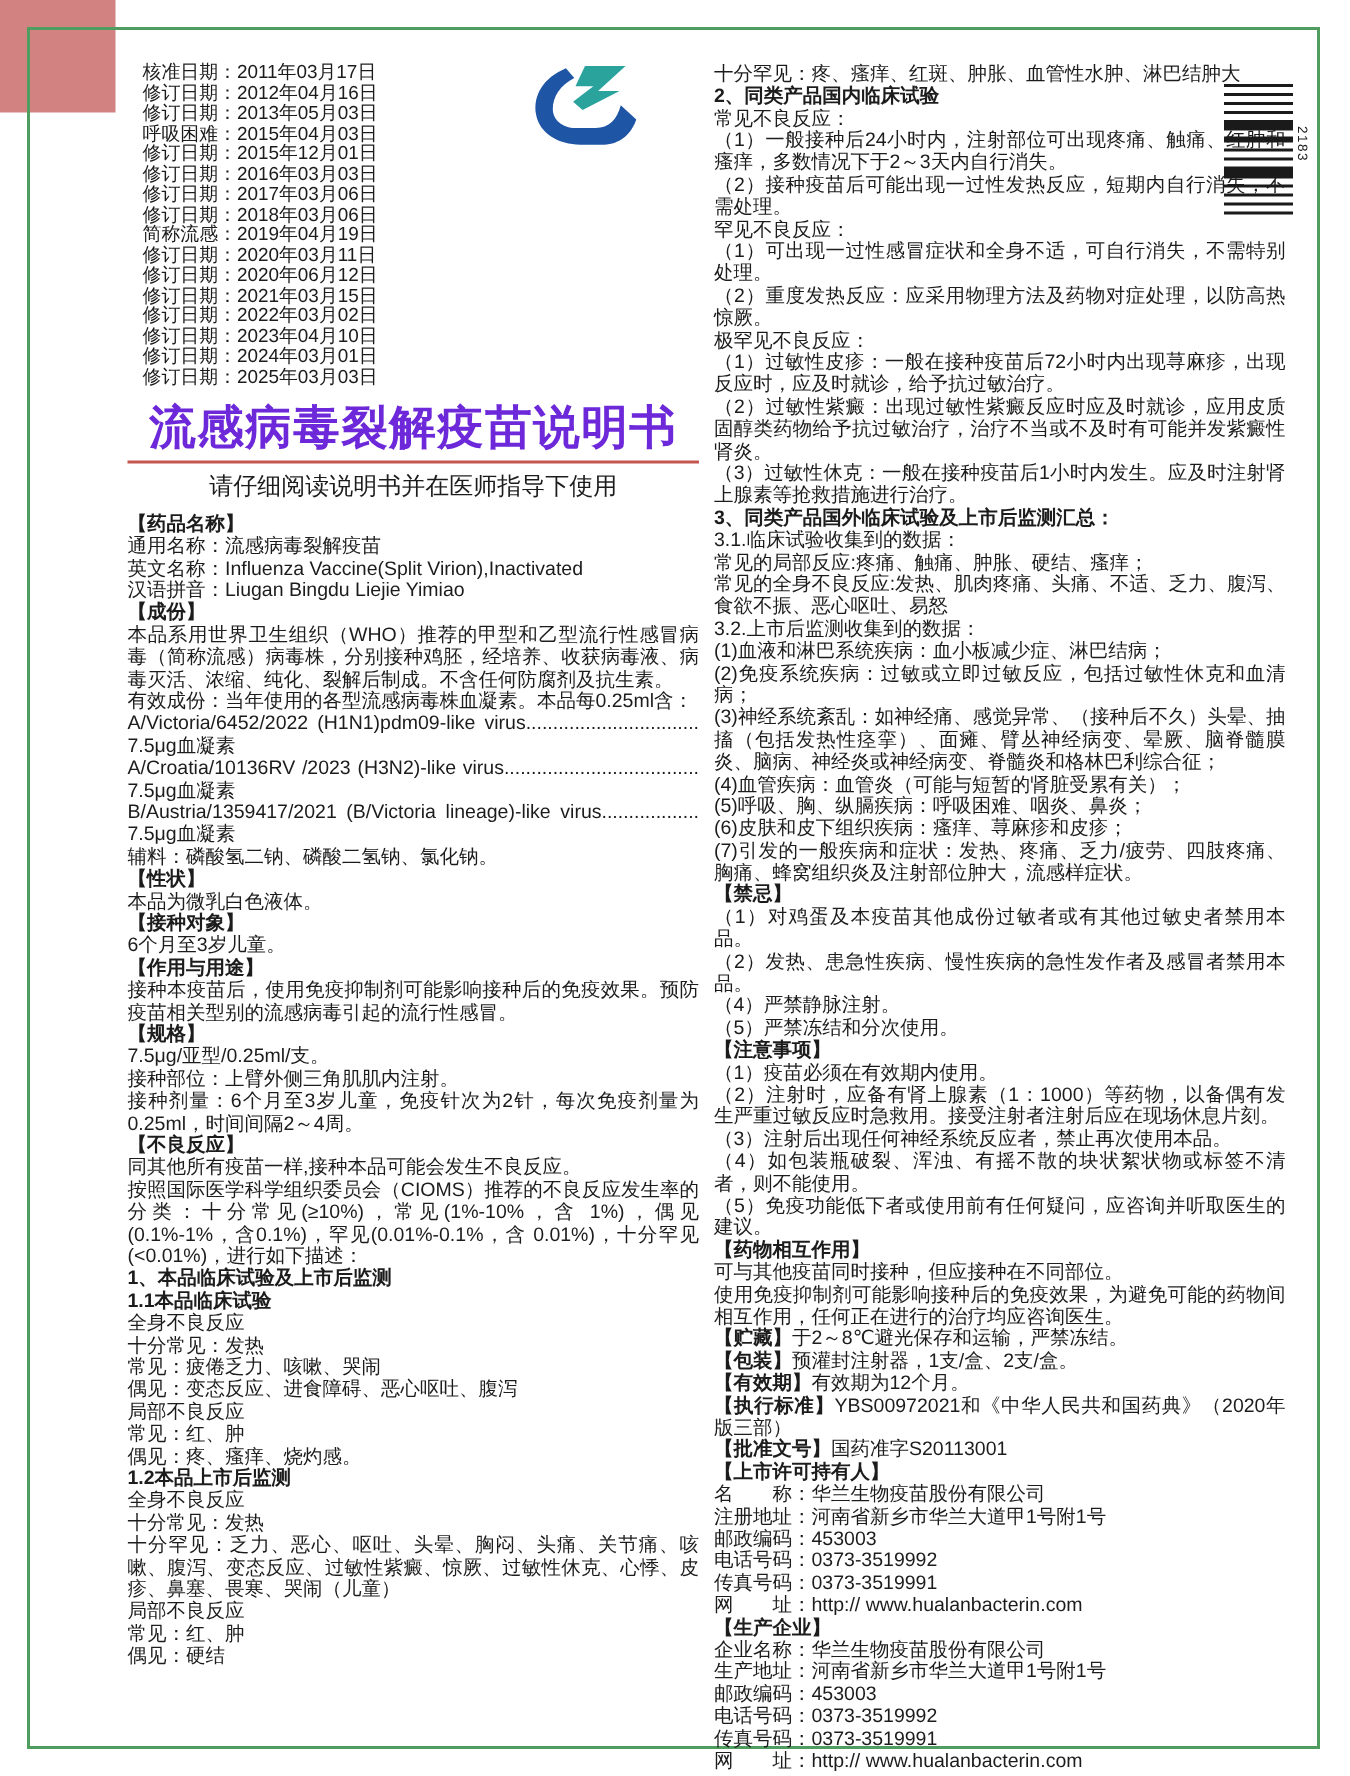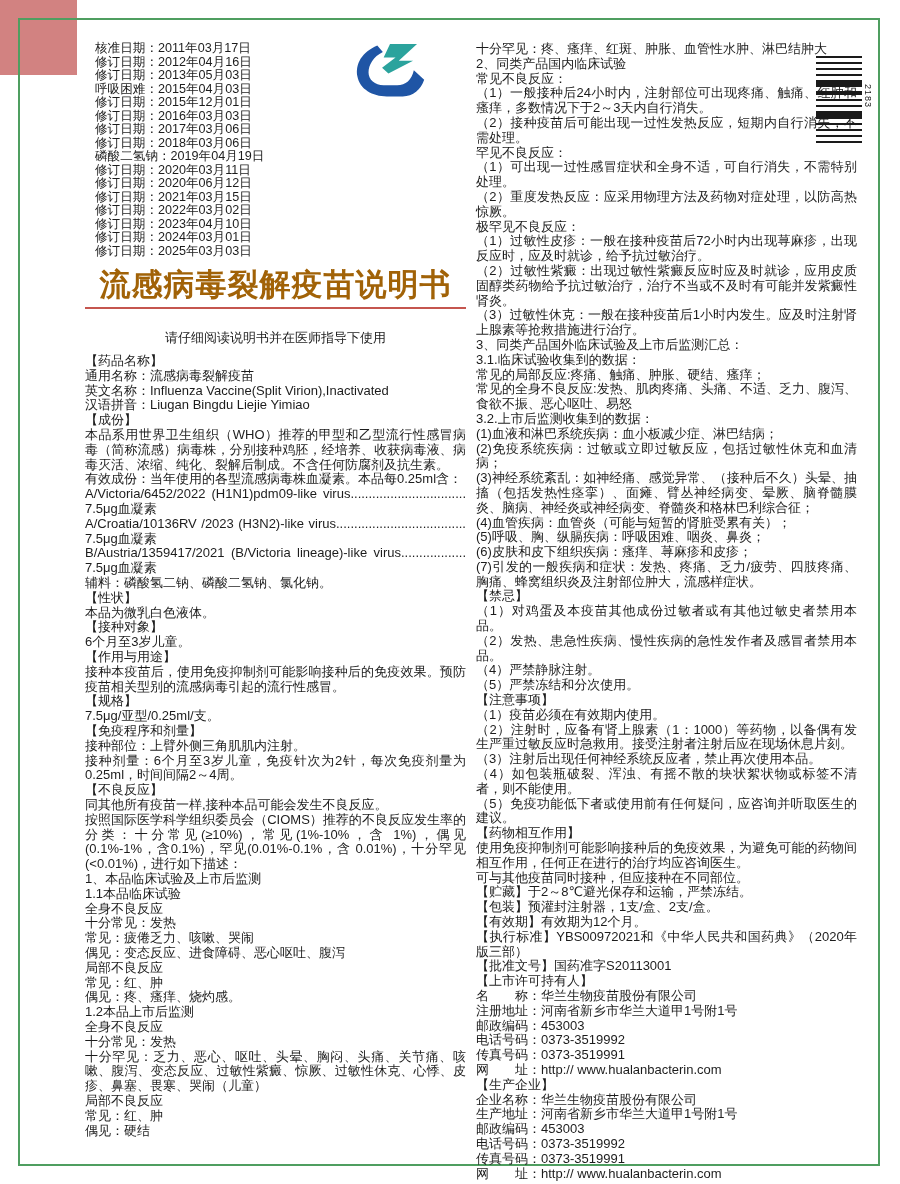--- a/index.html
+++ b/index.html
@@ -31,7 +31,7 @@
   }
   .doc-subtitle{font-size:13px;text-align:center;margin-top:20px;margin-bottom:7px;}
   .body .blk{font-size:13px;line-height:14.8px;text-align:justify;}
-  .b{font-weight:normal;}
+  .b{font-weight:bold;}
   .dots{word-break:break-all;}
 </style>
 </head>

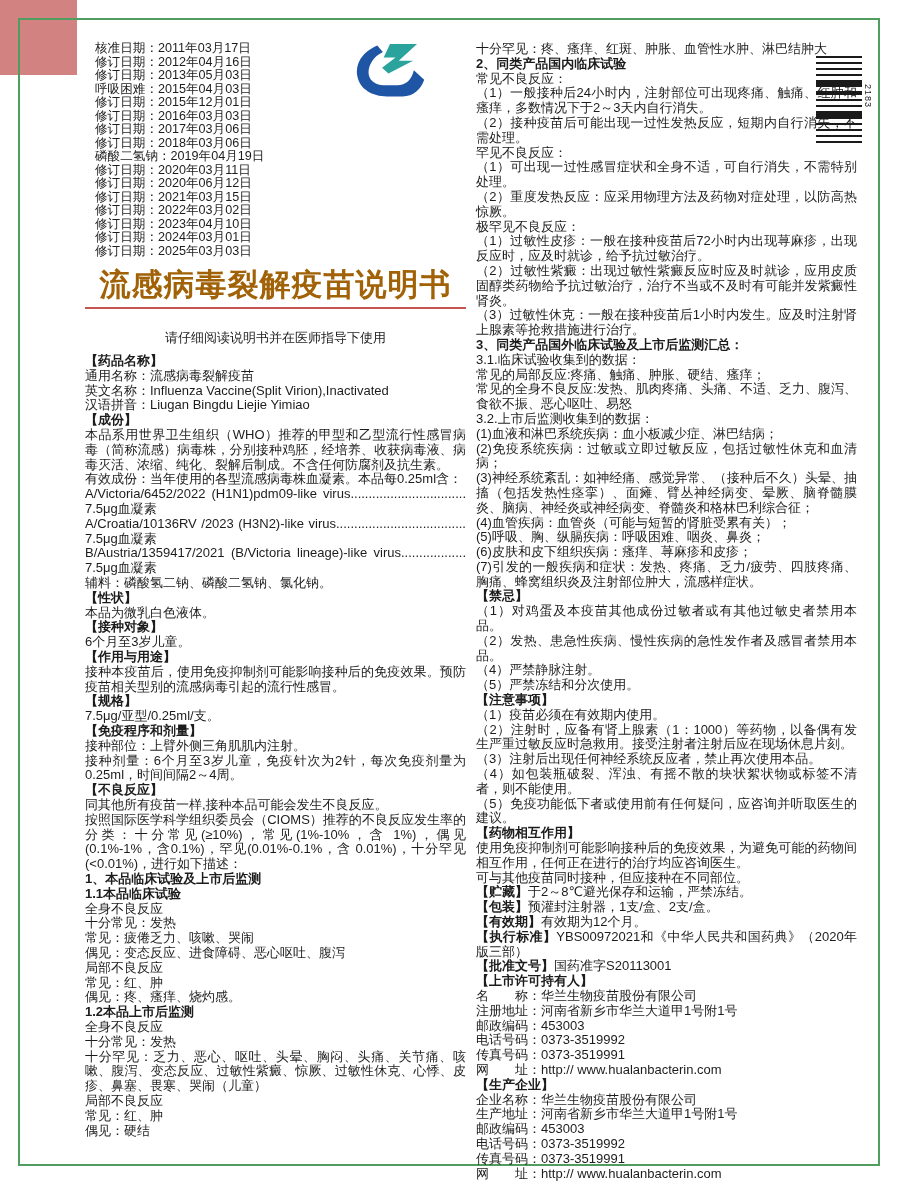--- a/index.html
+++ b/index.html
@@ -78,7 +78,7 @@
           <div class="date-line">修订日期：2016年03月03日</div>
           <div class="date-line">修订日期：2017年03月06日</div>
           <div class="date-line">修订日期：2018年03月06日</div>
-          <div class="date-line">磷酸二氢钠：2019年04月19日</div>
+          <div class="date-line">简称流感：2019年04月19日</div>
           <div class="date-line">修订日期：2020年03月11日</div>
           <div class="date-line">修订日期：2020年06月12日</div>
           <div class="date-line">修订日期：2021年03月15日</div>

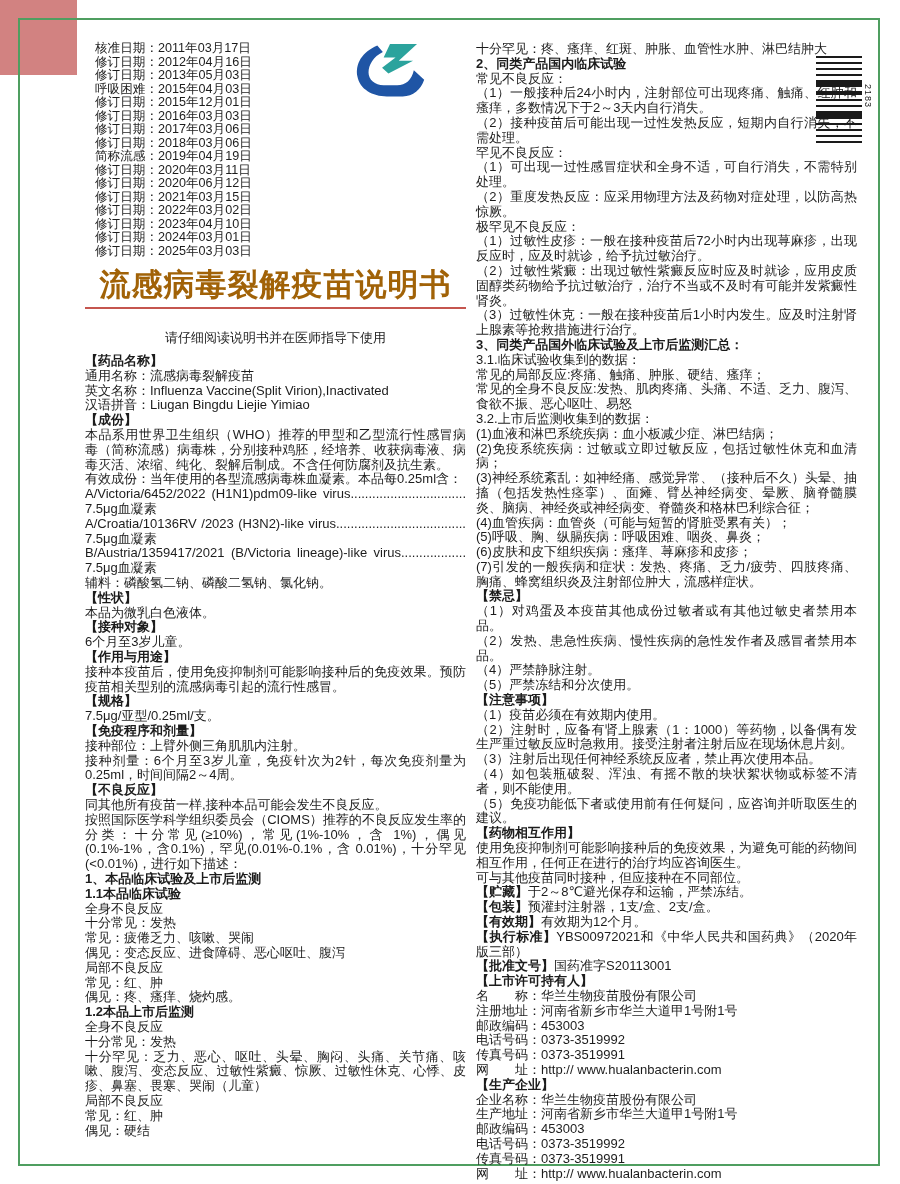--- a/index.html
+++ b/index.html
@@ -27,7 +27,7 @@
   .title-wrap{margin-top:10px;border-bottom:2px solid #c5564f;padding-bottom:5px;}
   .doc-title{
     font-size:31px;font-weight:bold;text-align:center;letter-spacing:1px;
-    color:#a16207;line-height:1.1;
+    color:#6d28d9;line-height:1.1;
   }
   .doc-subtitle{font-size:13px;text-align:center;margin-top:20px;margin-bottom:7px;}
   .body .blk{font-size:13px;line-height:14.8px;text-align:justify;}

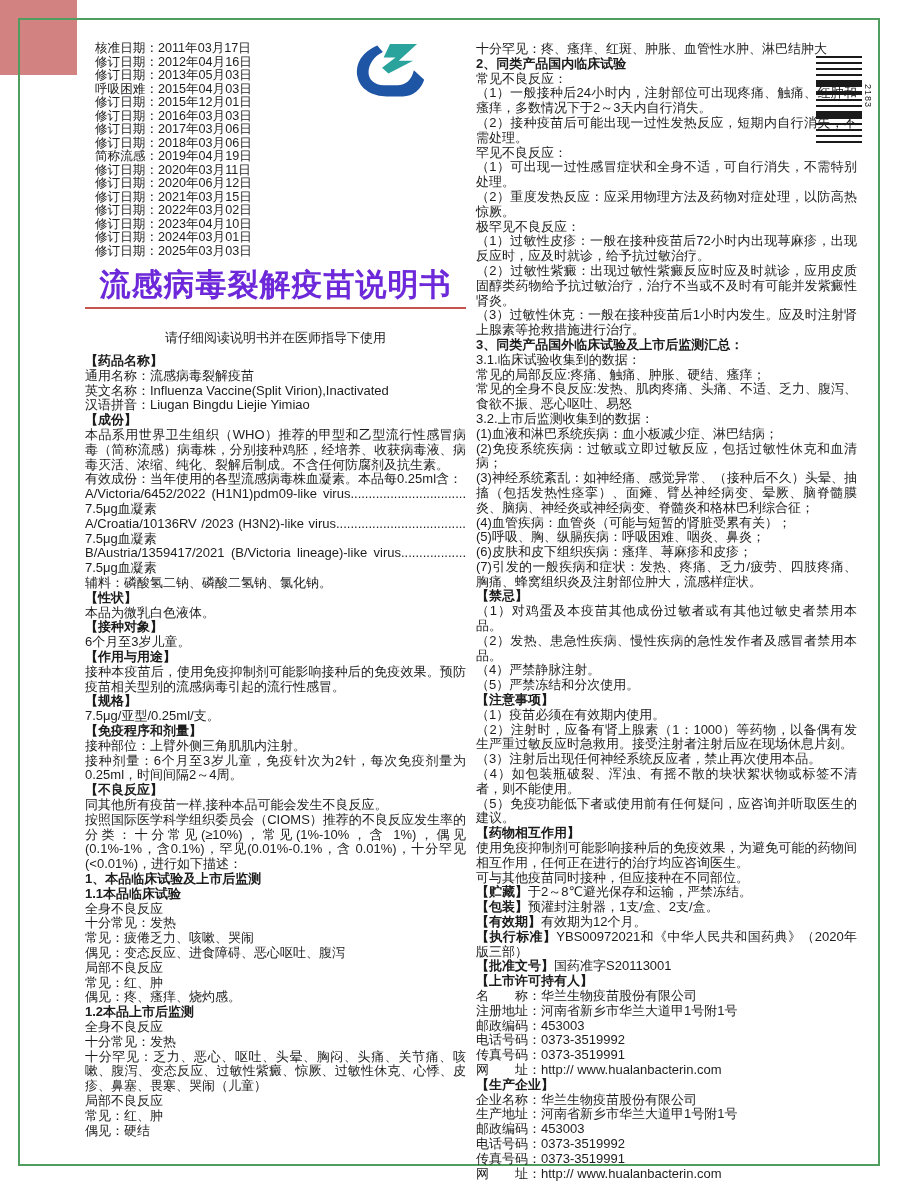--- a/index.html
+++ b/index.html
@@ -29,7 +29,7 @@
     font-size:31px;font-weight:bold;text-align:center;letter-spacing:1px;
     color:#6d28d9;line-height:1.1;
   }
-  .doc-subtitle{font-size:13px;text-align:center;margin-top:20px;margin-bottom:7px;}
+  .doc-subtitle{font-size:16px;text-align:center;margin-top:5px;margin-bottom:7px;}
   .body .blk{font-size:13px;line-height:14.8px;text-align:justify;}
   .b{font-weight:bold;}
   .dots{word-break:break-all;}

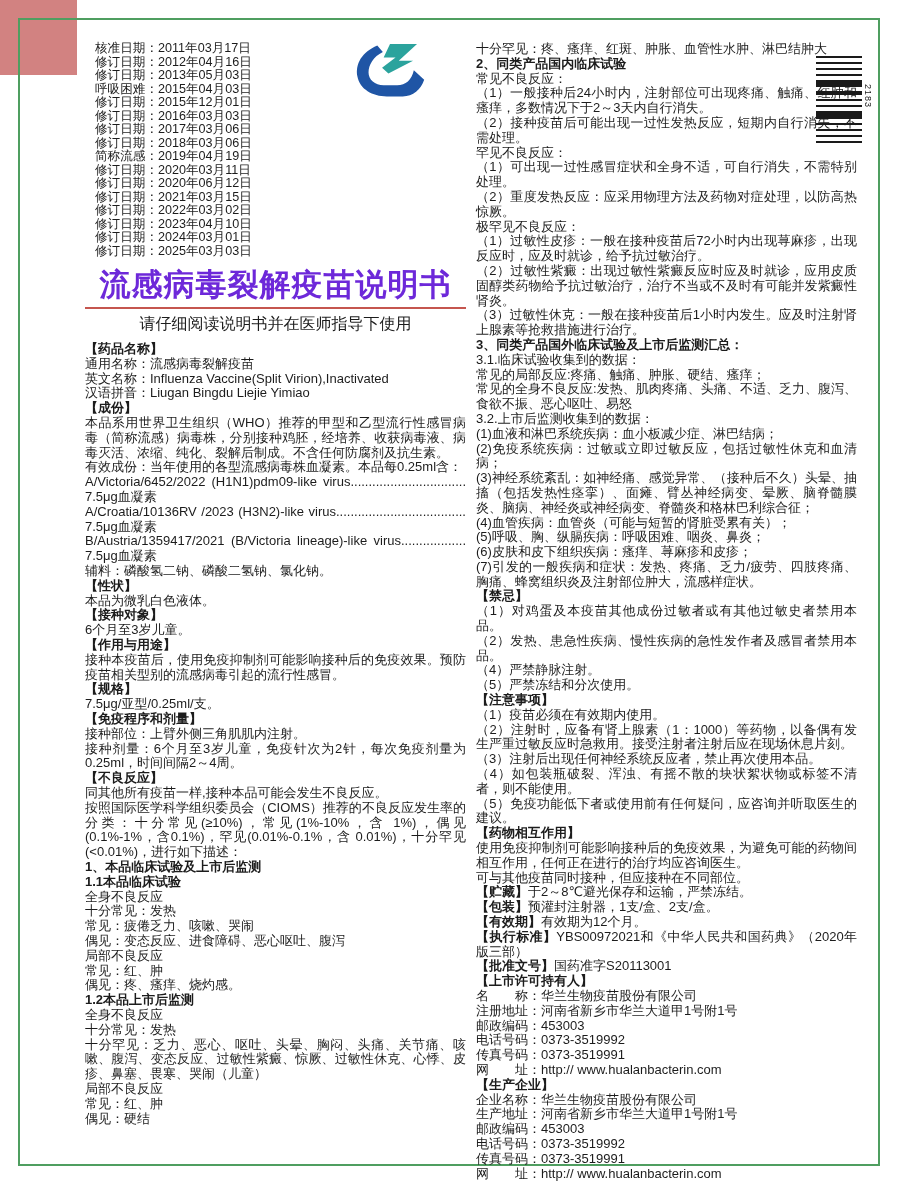--- a/index.html
+++ b/index.html
@@ -111,7 +111,6 @@
           <div class="blk">接种本疫苗后，使用免疫抑制剂可能影响接种后的免疫效果。预防疫苗相关型别的流感病毒引起的流行性感冒。</div>
           <div class="blk"><span class="b">【规格】</span></div>
           <div class="blk">7.5μg/亚型/0.25ml/支。</div>
-          <div class="blk"><span class="b">【免疫程序和剂量】</span></div>
           <div class="blk">接种部位：上臂外侧三角肌肌内注射。</div>
           <div class="blk">接种剂量：6个月至3岁儿童，免疫针次为2针，每次免疫剂量为0.25ml，时间间隔2～4周。</div>
           <div class="blk"><span class="b">【不良反应】</span></div>

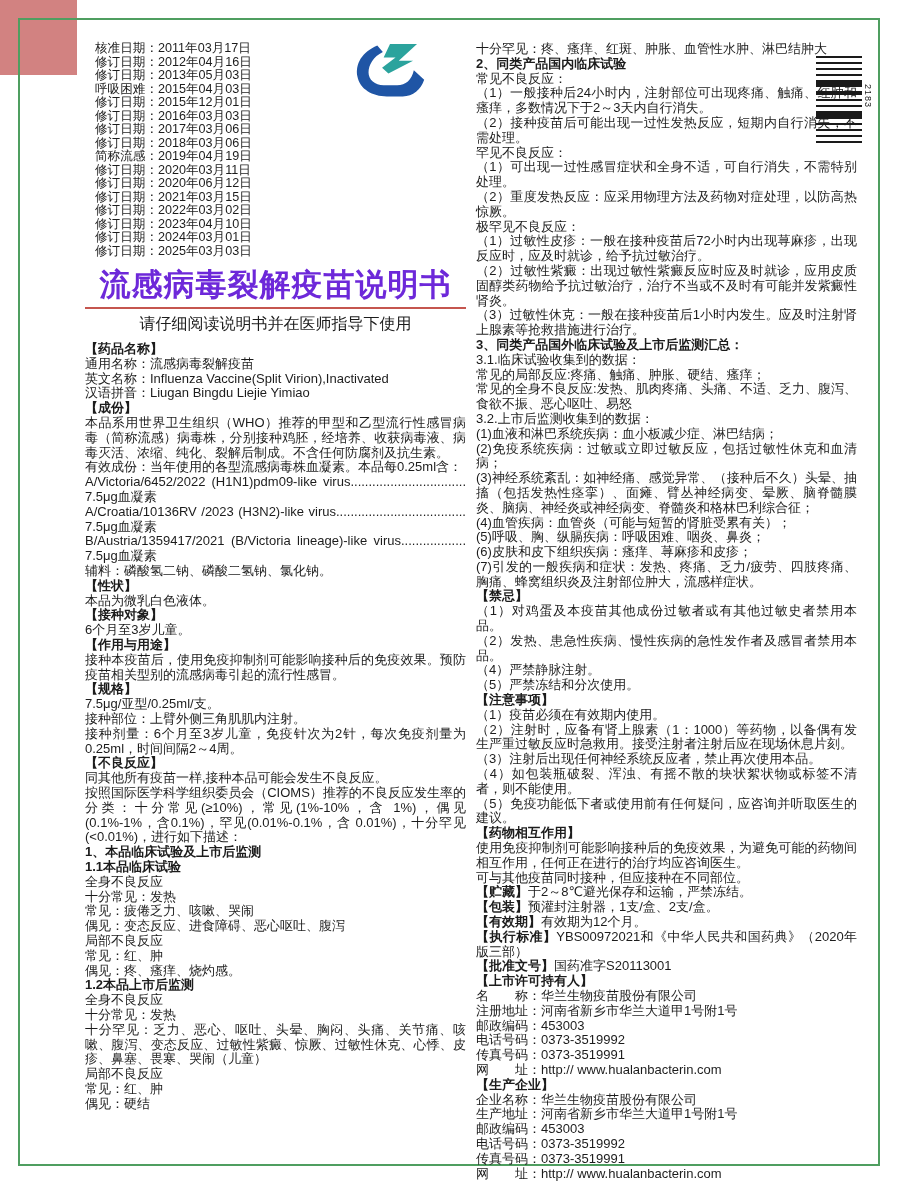--- a/index.html
+++ b/index.html
@@ -172,8 +172,8 @@
           <div class="blk">（4）如包装瓶破裂、浑浊、有摇不散的块状絮状物或标签不清者，则不能使用。</div>
           <div class="blk">（5）免疫功能低下者或使用前有任何疑问，应咨询并听取医生的建议。</div>
           <div class="blk"><span class="b">【药物相互作用】</span></div>
+          <div class="blk">可与其他疫苗同时接种，但应接种在不同部位。</div>
           <div class="blk">使用免疫抑制剂可能影响接种后的免疫效果，为避免可能的药物间相互作用，任何正在进行的治疗均应咨询医生。</div>
-          <div class="blk">可与其他疫苗同时接种，但应接种在不同部位。</div>
           <div class="blk"><span class="b">【贮藏】</span>于2～8℃避光保存和运输，严禁冻结。</div>
           <div class="blk"><span class="b">【包装】</span>预灌封注射器，1支/盒、2支/盒。</div>
           <div class="blk"><span class="b">【有效期】</span>有效期为12个月。</div>

